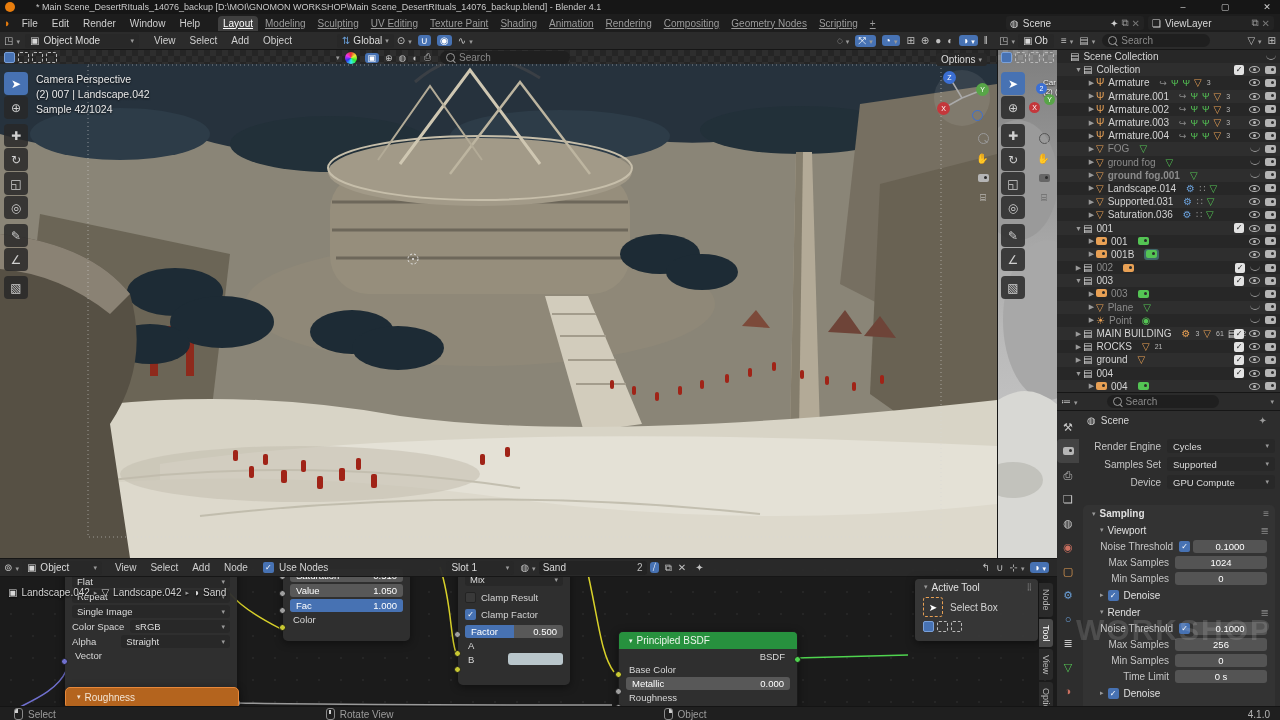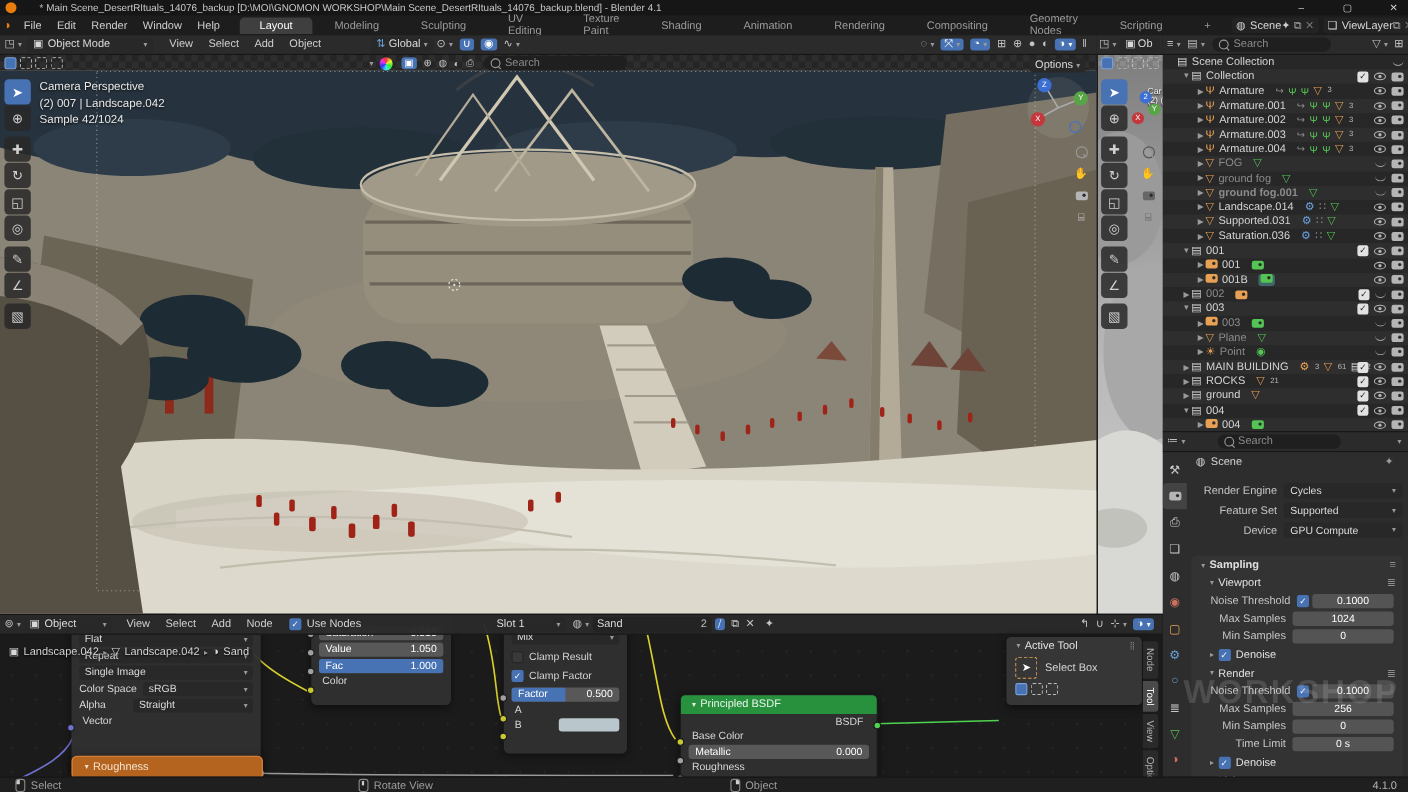--- a/index.html
+++ b/index.html
@@ -15,7 +15,7 @@
   #titlebar .winbtn{width:26px;height:14px;display:flex;align-items:center;justify-content:center;color:#cfcfcf;font-size:9px;}
   #topbar{left:0;top:14px;width:1280px;height:18px;background:#1d1d1d;border-bottom:1px solid #141414;}
   .menu-item{padding:0 7px;color:#cfcfcf;}
-  .wstab{padding:2px 18px;margin:0 1px;border-radius:4px 4px 0 0;color:#9b9b9b;}
+  .wstab{padding:2px 5px;margin:0 1px;border-radius:4px 4px 0 0;color:#9b9b9b;text-decoration:underline;}
   .wstab.active{background:#3f3f3f;color:#ffffff;}
   .idfield{background:#232323;border-radius:3px;height:14px;display:flex;align-items:center;padding:0 4px;color:#d8d8d8;}
   

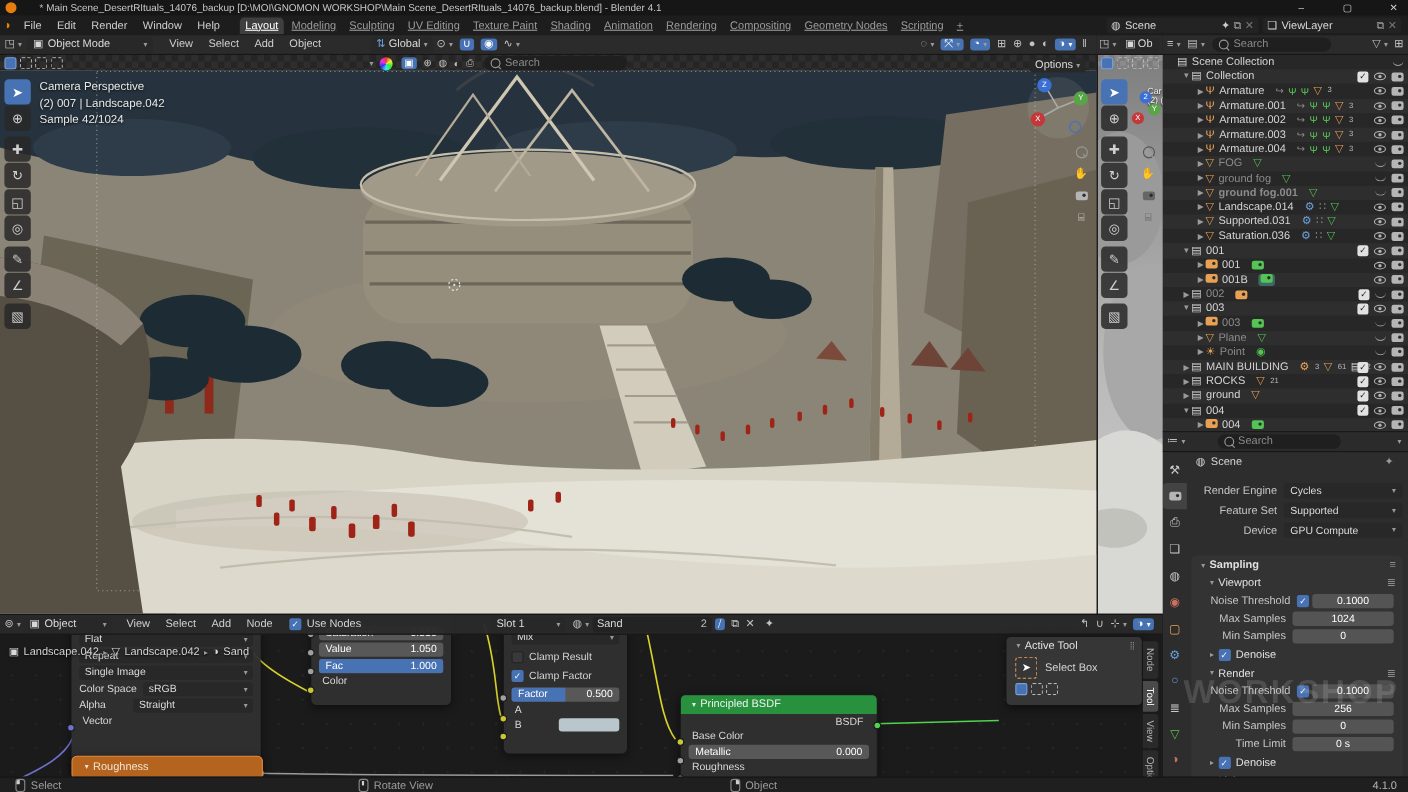--- a/index.html
+++ b/index.html
@@ -822,7 +822,7 @@
           </span>
         </div>
         <div class="r" style="height: 18px;">
-          <span class="plabel" style="width:78px;">Feature Set</span>
+          <span class="plabel" style="width:78px;">Samples Set</span>
           <span class="pdd" style="flex:1;margin-left:6px;">
             <span>Supported</span>
             <span class="caret">▾</span>

